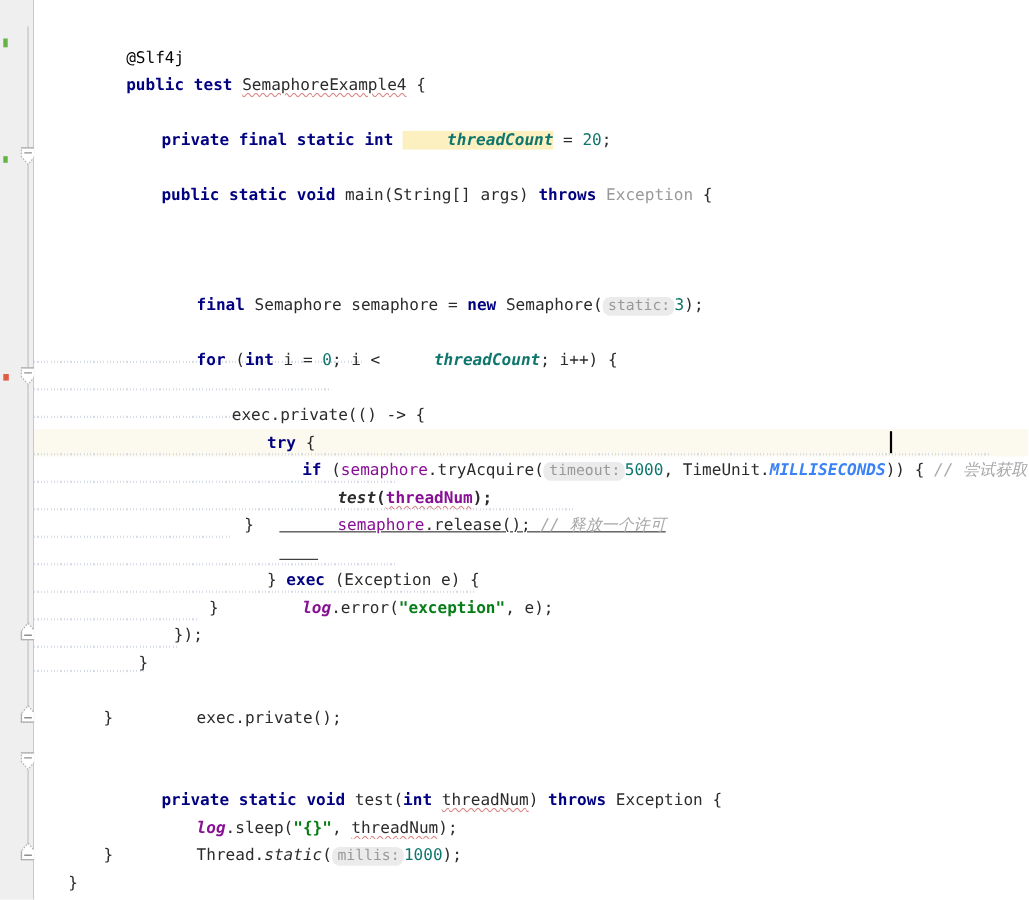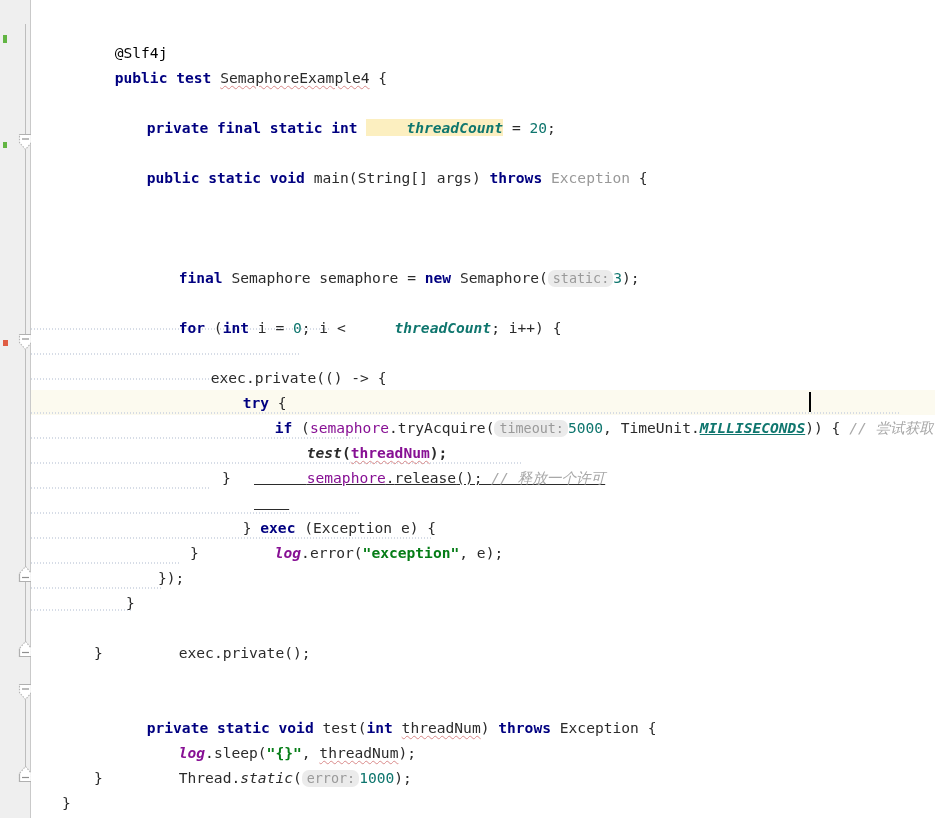--- a/index.html
+++ b/index.html
@@ -110,7 +110,7 @@
   .field     { color: #0f766e; font-style: italic; font-weight: bold; padding-left: 40px; } 
   .statfn    { color: #2b2b2b; font-style: italic; }          
   .lvar      { color: #871094; }                              
-  .constf    { color: #0f766e; font-style: italic; font-weight: bold; text-decoration: underline; }
+  .constf    { color: #3b82f6; font-style: italic; font-weight: bold; }
   .logvar    { color: #871094; font-style: italic; font-weight: bold; }
 
   

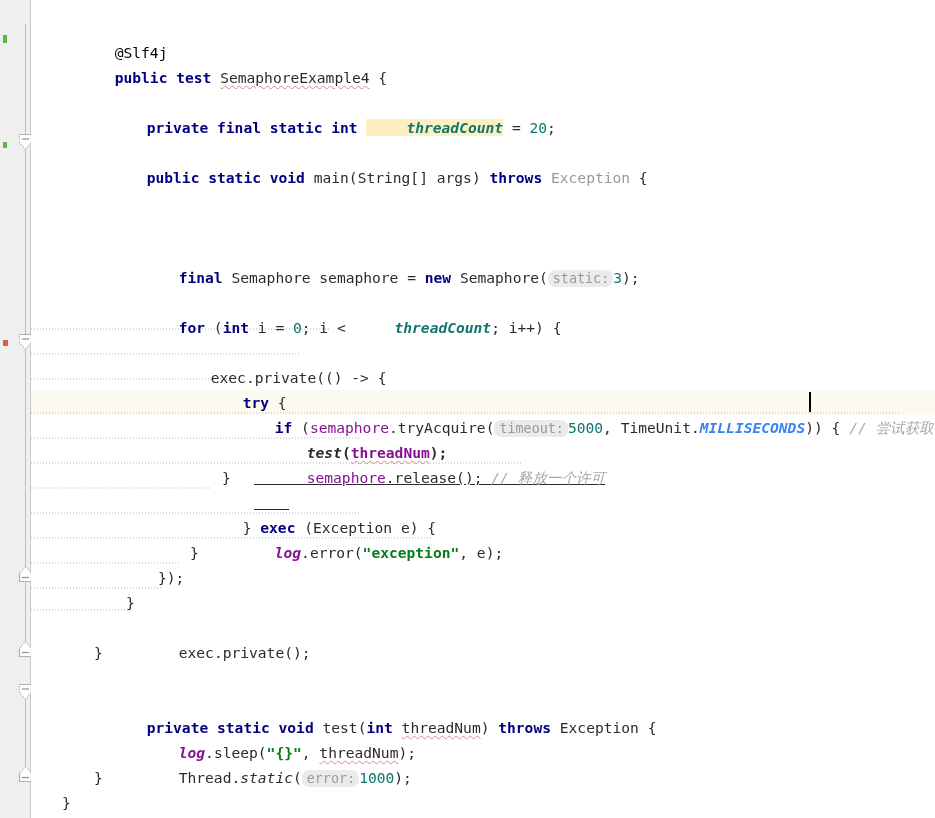--- a/index.html
+++ b/index.html
@@ -301,7 +301,7 @@
     </div>
 
     <div class="line" style="left:95px; top:740px;">
-      <span class="txt">Thread</span><span class="txt">.</span><span class="statfn">static</span><span class="txt">(</span><span class="hint">error:</span><span class="num">1000</span><span class="txt">);</span>
+      <span class="txt">Thread</span><span class="txt">.</span><span class="statfn">static</span><span class="txt">(</span><span class="hint">millis:</span><span class="num">1000</span><span class="txt">);</span>
     </div>
 
     <div class="line" style="left:63px; top:765px;"><span class="txt">}</span></div>

